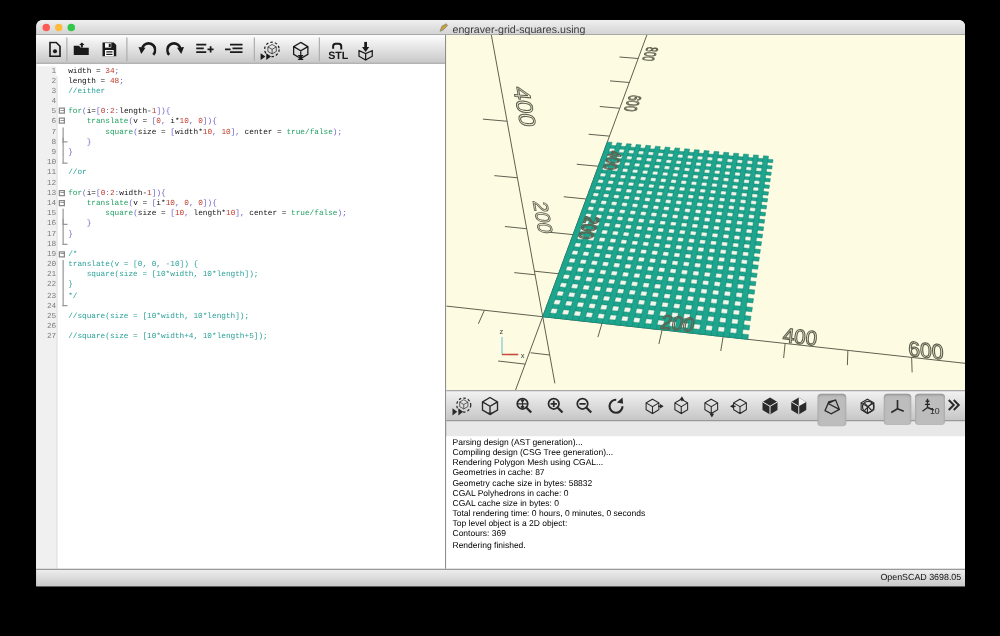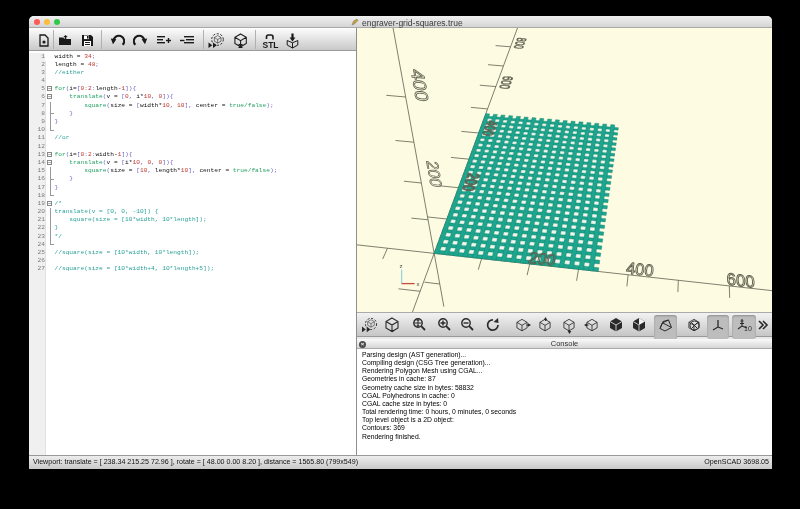--- a/index.html
+++ b/index.html
@@ -40,7 +40,7 @@
   <svg class="dicon" viewBox="0 0 8 8">
         <path d="M1 7 L2.5 3 L6 1 L7 2.5 L3.5 6z" fill="#c8a035" stroke="#777" stroke-width="0.5"></path>
       </svg>
-  <span class="title">engraver-grid-squares.true</span>
+  <span class="title">engraver-grid-squares.using</span>
  </div>
  <div class="edit">
   <div class="etb">

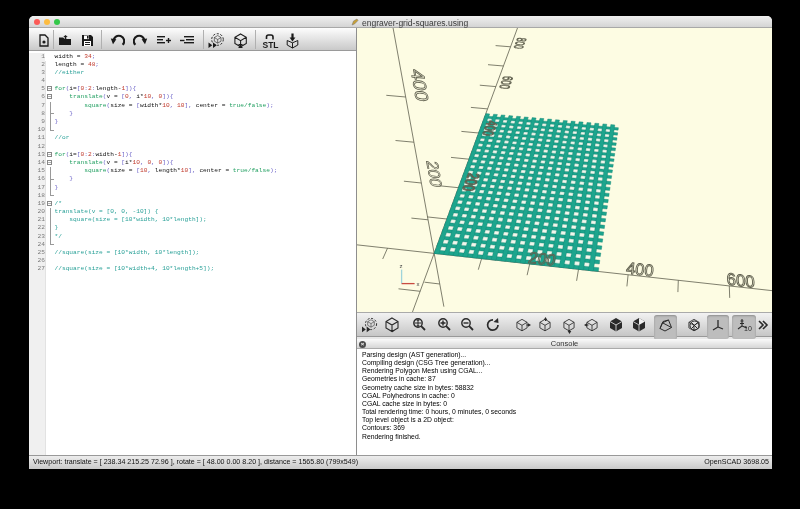--- a/index.html
+++ b/index.html
@@ -663,7 +663,6 @@
             <path d="M2 2 L6 6 L2 10 M6 2 L10 6 L6 10" fill="none" stroke="#2a2a2a" stroke-width="1.6"></path>
           </svg></div>
       </div>
-  <div class="chdr"><span class="pclose" style="top:1.5px">×</span>Console</div>
   <div class="cons">
         <div>Parsing design (AST generation)...</div>
         <div>Compiling design (CSG Tree generation)...</div>

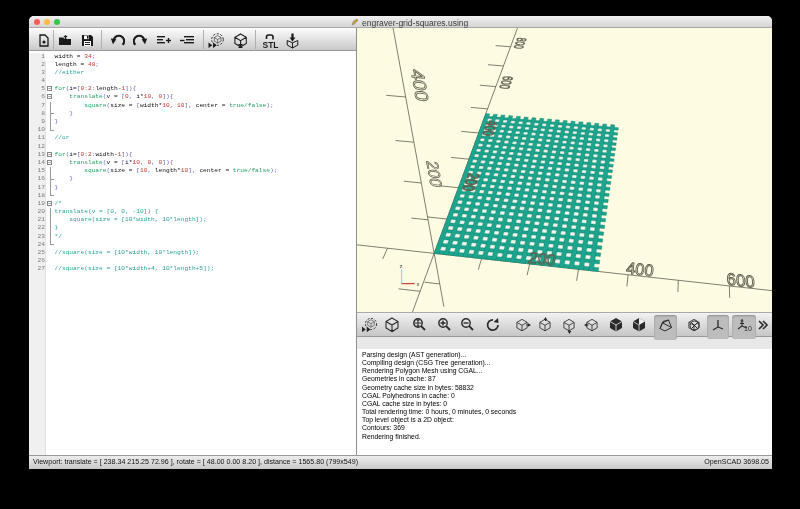--- a/index.html
+++ b/index.html
@@ -677,6 +677,6 @@
         <div>Rendering finished.</div>
       </div>
  </div>
- <div class="sbar"><span style="padding-left:4px">Viewport: translate = [ 238.34 215.25 72.96 ], rotate = [ 48.00 0.00 8.20 ], distance = 1565.80 (799x549)</span><span style="position:absolute;right:3px">OpenSCAD 3698.05</span></div>
+ <div class="sbar"><span style="position:absolute;right:3px">OpenSCAD 3698.05</span></div>
 </div>
 </body></html>

